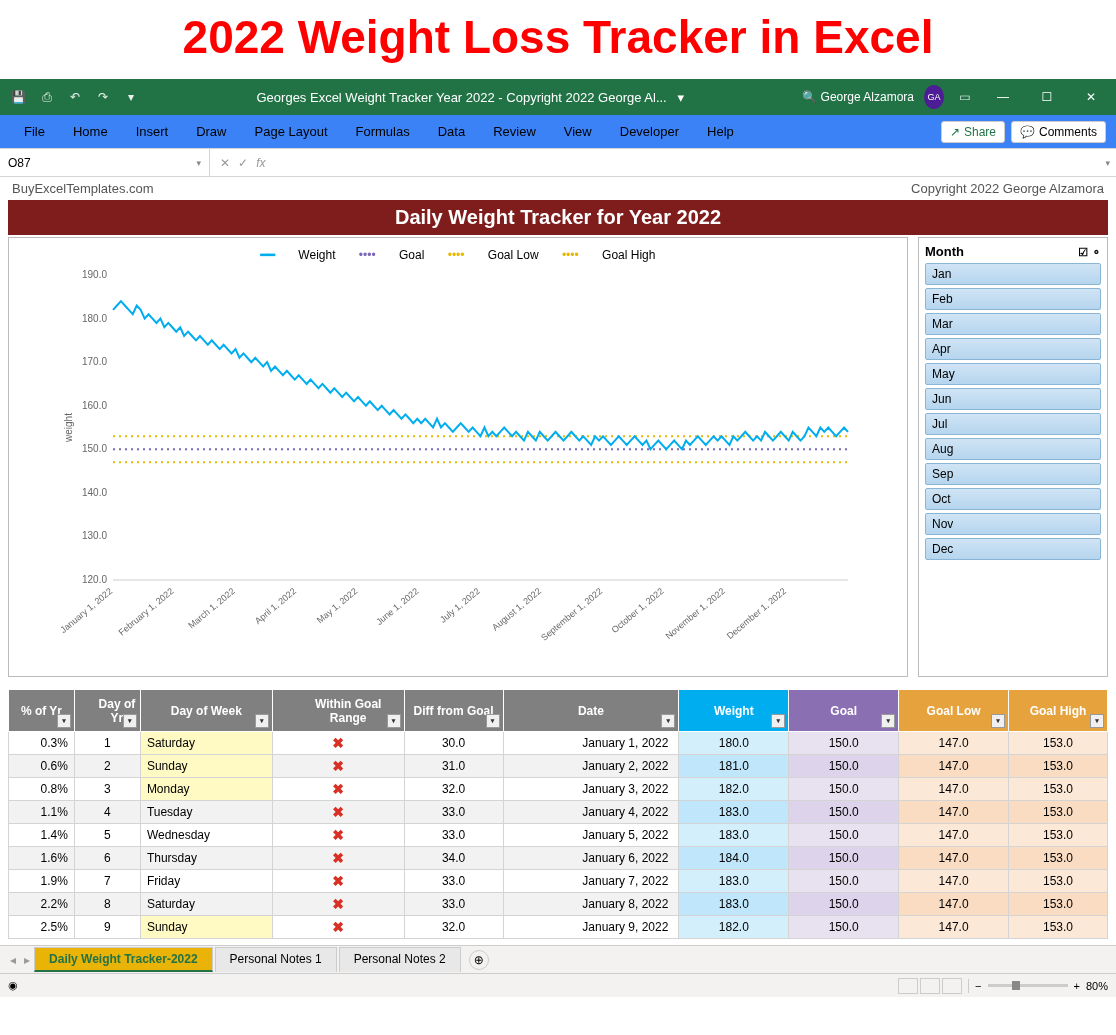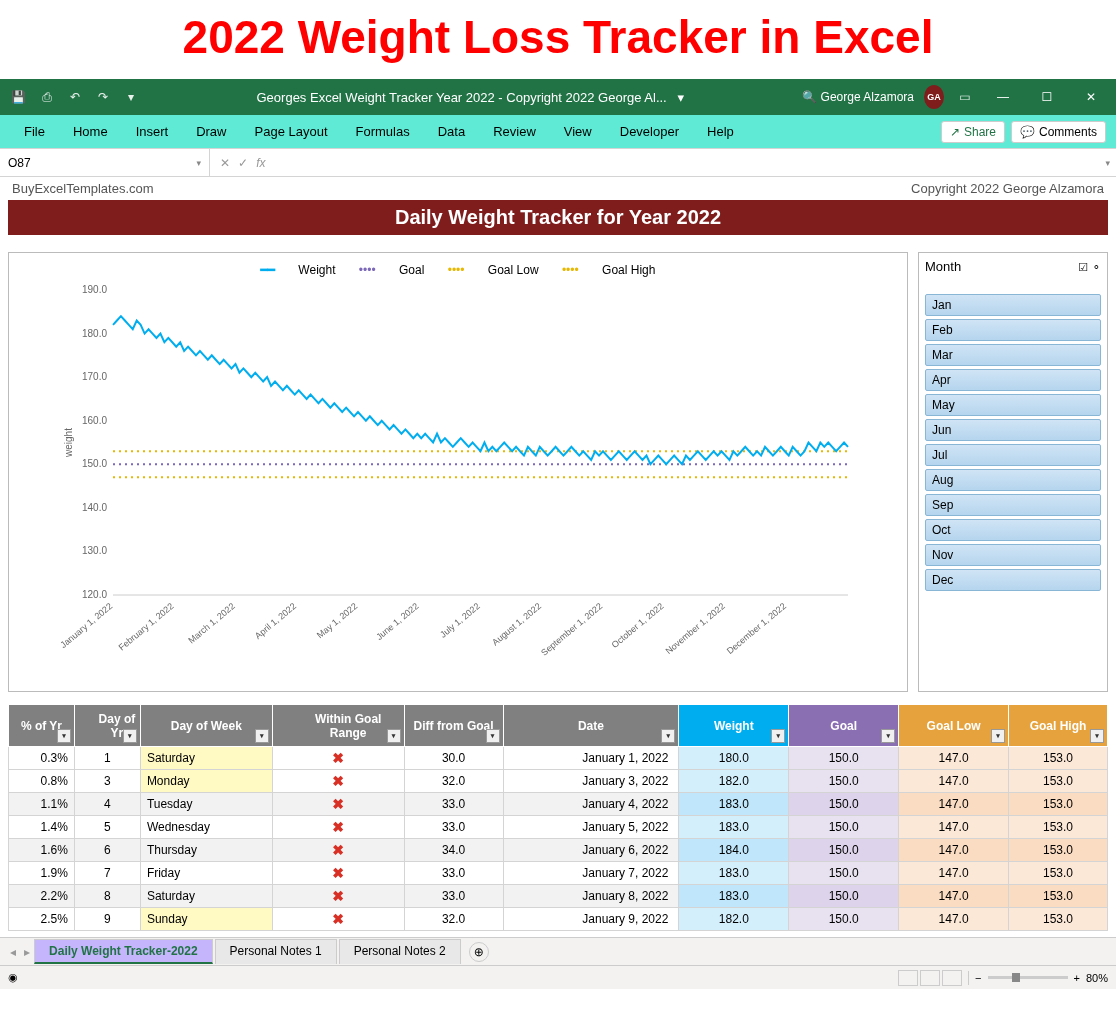--- a/index.html
+++ b/index.html
@@ -10,7 +10,7 @@
   .tb-icon { width: 22px; height: 22px; display: flex; align-items: center; justify-content: center; color: #fff; opacity: 0.9; }
   .tb-title { flex: 1; text-align: center; font-size: 13px; color: #fff; }
   .tb-right { display: flex; align-items: center; gap: 10px; }
-  .user-badge { width: 20px; height: 24px; border-radius: 50%; background: #7f1d1d; display: flex; align-items: center; justify-content: center; font-size: 9px; font-weight: bold; }
+  .user-badge { width: 20px; height: 24px; border-radius: 50%; background: #4c1d95; display: flex; align-items: center; justify-content: center; font-size: 9px; font-weight: normal; }
   .win-btn { width: 34px; height: 36px; display: flex; align-items: center; justify-content: center; }
   .ribbon-tabs { background: #5eead4; height: 34px; display: flex; align-items: center; padding: 0 10px; border-bottom: 1px solid #d4d4d4; font-size: 13px; }
   .ribbon-tab { padding: 0 14px; height: 34px; display: flex; align-items: center; cursor: pointer; }

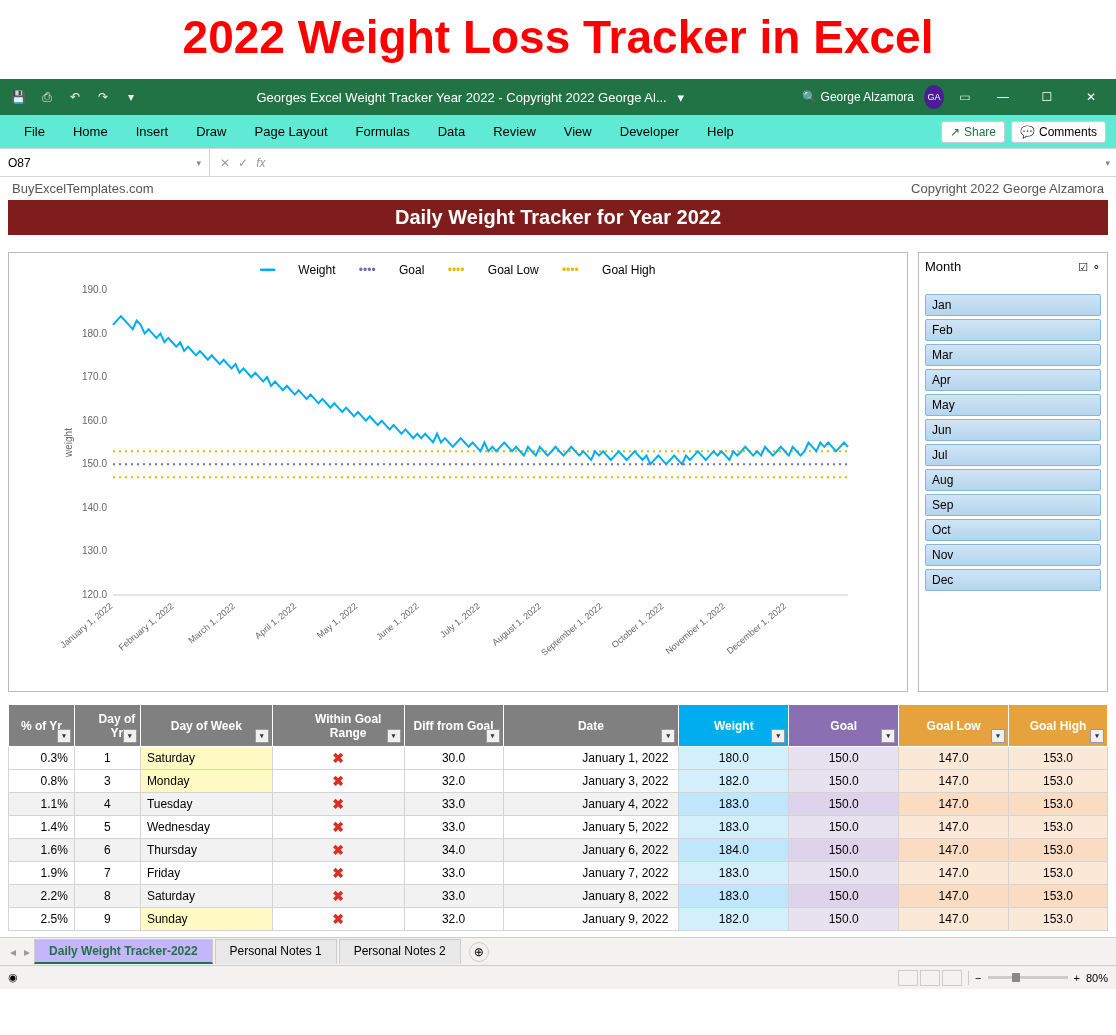--- a/index.html
+++ b/index.html
@@ -12,7 +12,7 @@
   .tb-right { display: flex; align-items: center; gap: 10px; }
   .user-badge { width: 20px; height: 24px; border-radius: 50%; background: #4c1d95; display: flex; align-items: center; justify-content: center; font-size: 9px; font-weight: normal; }
   .win-btn { width: 34px; height: 36px; display: flex; align-items: center; justify-content: center; }
-  .ribbon-tabs { background: #5eead4; height: 34px; display: flex; align-items: center; padding: 0 10px; border-bottom: 1px solid #d4d4d4; font-size: 13px; }
+  .ribbon-tabs { background: #3b82f6; height: 34px; display: flex; align-items: center; padding: 0 10px; border-bottom: 1px solid #d4d4d4; font-size: 13px; }
   .ribbon-tab { padding: 0 14px; height: 34px; display: flex; align-items: center; cursor: pointer; }
   .ribbon-spacer { flex: 1; }
   .ribbon-btn { display: flex; align-items: center; gap: 4px; padding: 3px 8px; border: 1px solid #ccc; border-radius: 3px; font-size: 12px; margin-left: 6px; background: #fff; }

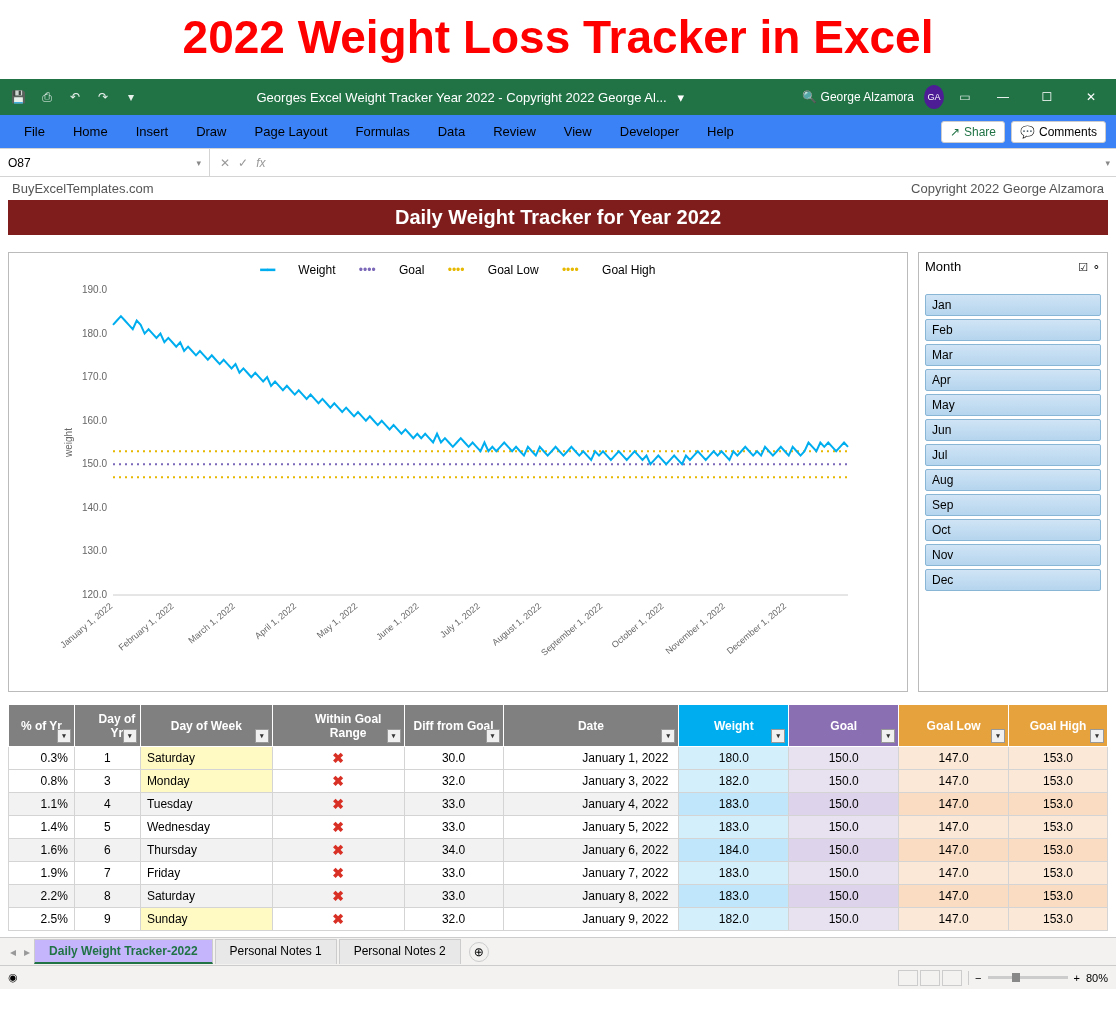--- a/index.html
+++ b/index.html
@@ -24,7 +24,7 @@
   .sheet-area { padding: 2px 8px 0; }
   .sheet-header { display: flex; justify-content: space-between; font-size: 13px; color: #555; padding: 2px 4px; }
   .chart-title-bar { background: #7f1d1d; color: #fff; text-align: center; font-size: 20px; font-weight: bold; padding: 6px 0; margin-top: 2px; }
-  .chart-row { display: flex; gap: 10px; margin-top: 17px; }
+  .chart-row { display: flex; gap: 10px; margin-top: 2px; }
   .chart-box { flex: 1; border: 1px solid #bbb; background: #fff; padding: 6px 4px 2px; position: relative; height: 440px; }
   .legend { text-align: center; font-size: 12px; padding: 4px 0 8px; }
   .legend span { margin: 0 10px; }

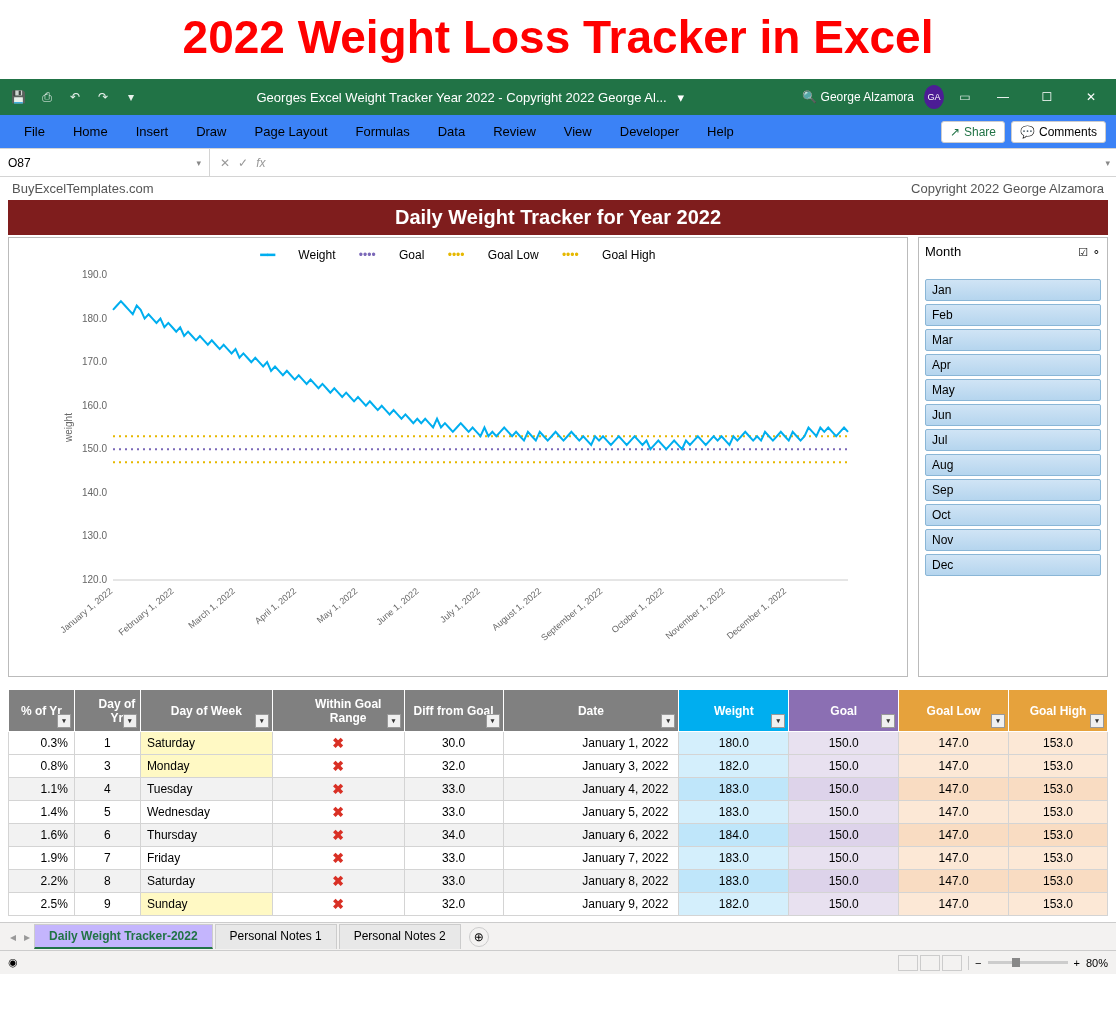--- a/index.html
+++ b/index.html
@@ -34,7 +34,7 @@
   .leg-high { color: #e6b800; }
   .chart-svg { width: 100%; height: 380px; }
   .slicer-box { width: 190px; border: 1px solid #bbb; background: #fff; padding: 6px; height: 440px; }
-  .slicer-title { font-size: 13px; font-weight: normal; display: flex; justify-content: space-between; align-items: center; padding-bottom: 20px; }
+  .slicer-title { font-size: 13px; font-weight: bold; display: flex; justify-content: space-between; align-items: center; padding-bottom: 4px; }
   .slicer-item { background: linear-gradient(#d0e4f5, #b5d5ee); border: 1px solid #8ab6d6; border-radius: 2px; padding: 3px 6px; margin-bottom: 3px; font-size: 12px; cursor: pointer; }
   .data-table { width: 100%; border-collapse: collapse; margin-top: 12px; font-size: 12px; }
   .data-table th { color: #fff; font-weight: bold; padding: 6px 4px; position: relative; border: 1px solid #fff; font-size: 12px; vertical-align: middle; height: 42px; }

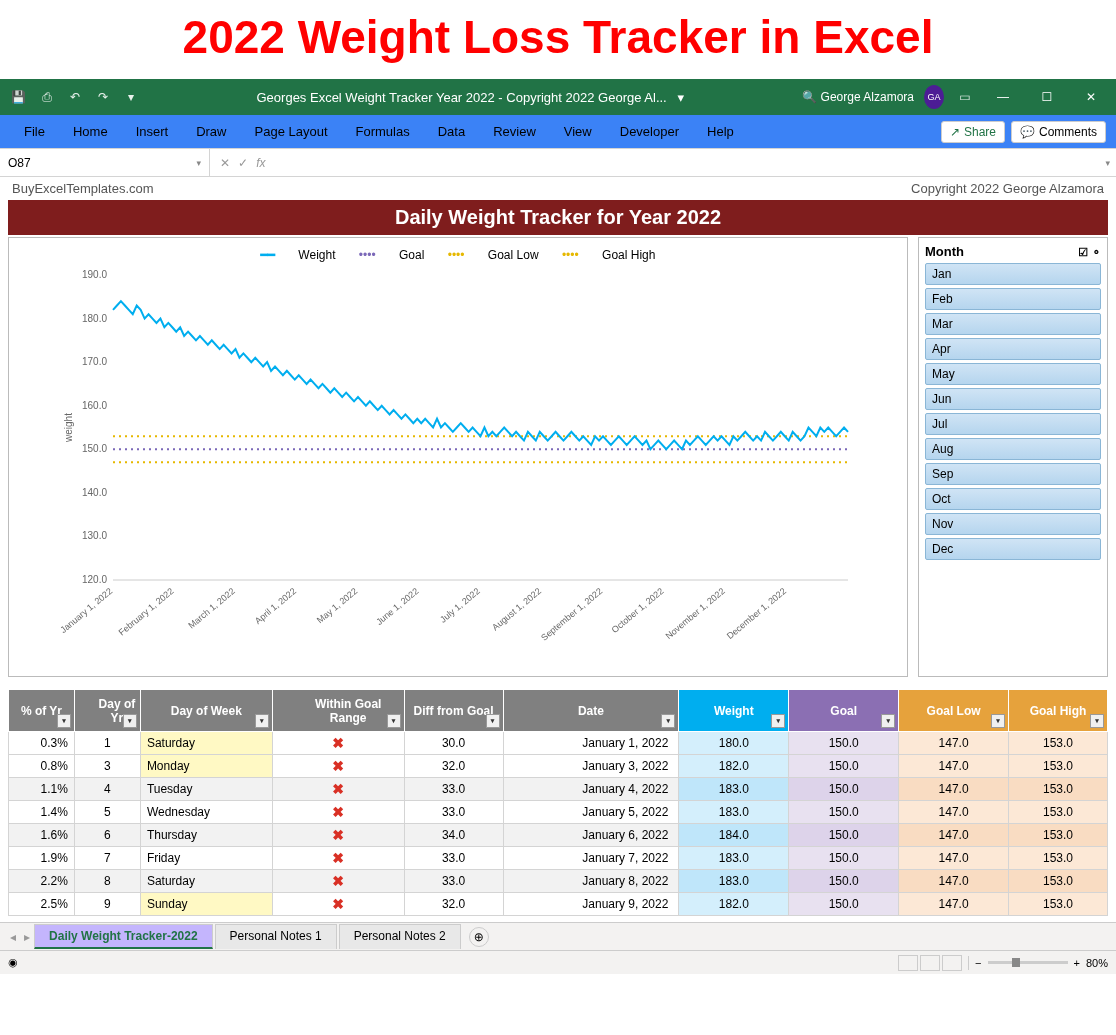--- a/index.html
+++ b/index.html
@@ -236,6 +236,18 @@
           <td class="cell-low">147.0</td>
           <td class="cell-high">153.0</td>
         </tr>
+        <tr class="row-even">
+          <td class="" style="text-align: right;">0.6%</td>
+          <td class="">2</td>
+          <td class="cell-dow cell-weekend">Sunday</td>
+          <td class="cell-x">✖</td>
+          <td class="">31.0</td>
+          <td class="cell-date">January 2, 2022</td>
+          <td class="cell-weight-odd">181.0</td>
+          <td class="cell-goal-odd">150.0</td>
+          <td class="cell-low-odd">147.0</td>
+          <td class="cell-high-odd">153.0</td>
+        </tr>
         <tr class="row-odd">
           <td class="" style="text-align: right;">0.8%</td>
           <td class="">3</td>

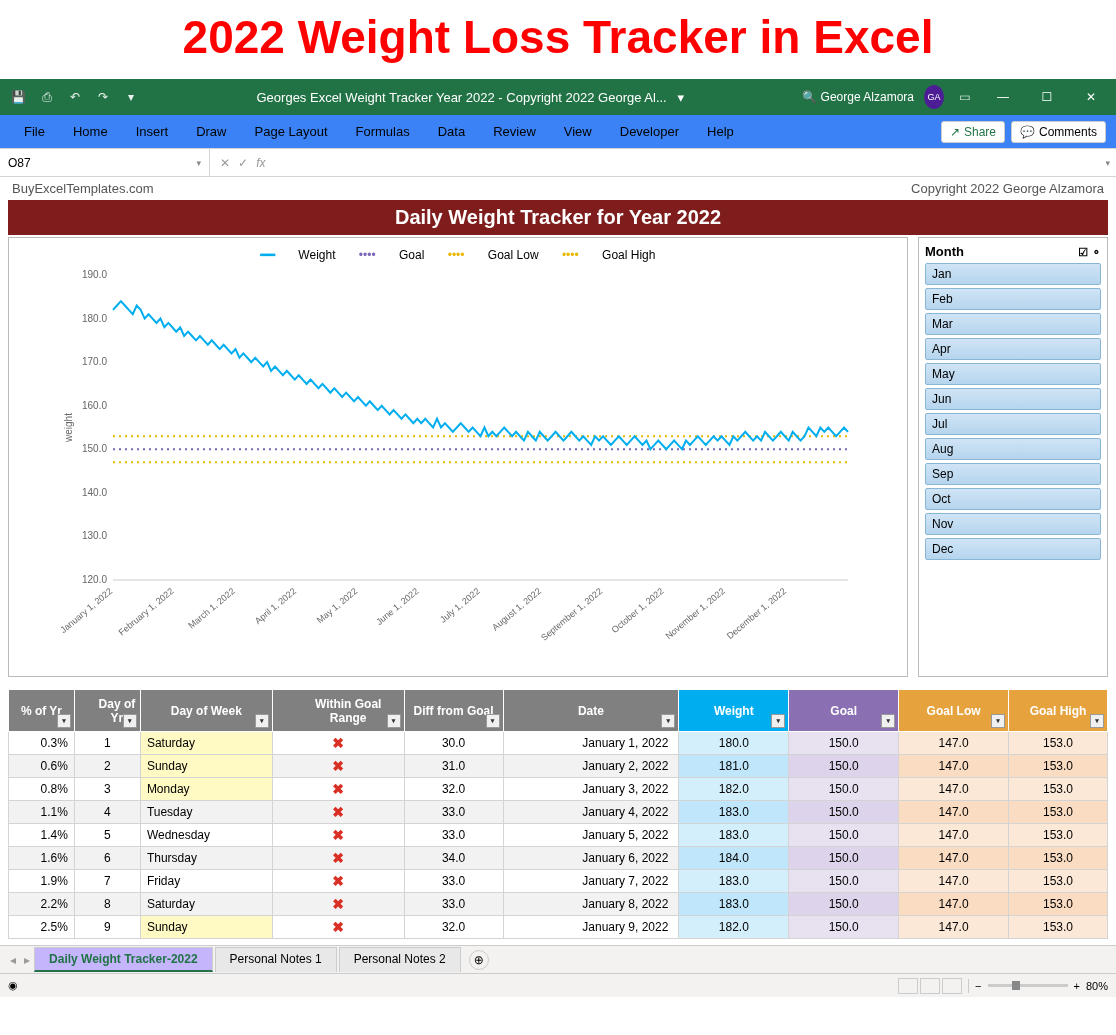--- a/index.html
+++ b/index.html
@@ -62,7 +62,7 @@
   .sheet-tabs { display: flex; align-items: center; height: 28px; background: #f3f2f1; border-top: 1px solid #ccc; font-size: 12px; padding: 0 6px; margin-top: 6px; }
   .nav-arrow { padding: 0 4px; color: #999; }
   .sheet-tab { padding: 4px 14px; border: 1px solid #ccc; border-bottom: none; background: #fff; margin-right: 2px; cursor: pointer; }
-  .sheet-tab.active { background: #c4b5fd; border-bottom: 2px solid #217346; color: #217346; font-weight: bold; }
+  .sheet-tab.active { background: #eab308; border-bottom: 2px solid #217346; color: #217346; font-weight: bold; }
   .sheet-tab.inactive { background: #e8e8e8; }
   .add-tab { width: 20px; height: 20px; border: 1px solid #ccc; border-radius: 50%; display: flex; align-items: center; justify-content: center; margin-left: 6px; cursor: pointer; }
   .status-bar { display: flex; align-items: center; justify-content: space-between; height: 24px; background: #f3f2f1; border-top: 1px solid #ccc; font-size: 11px; padding: 0 8px; }

